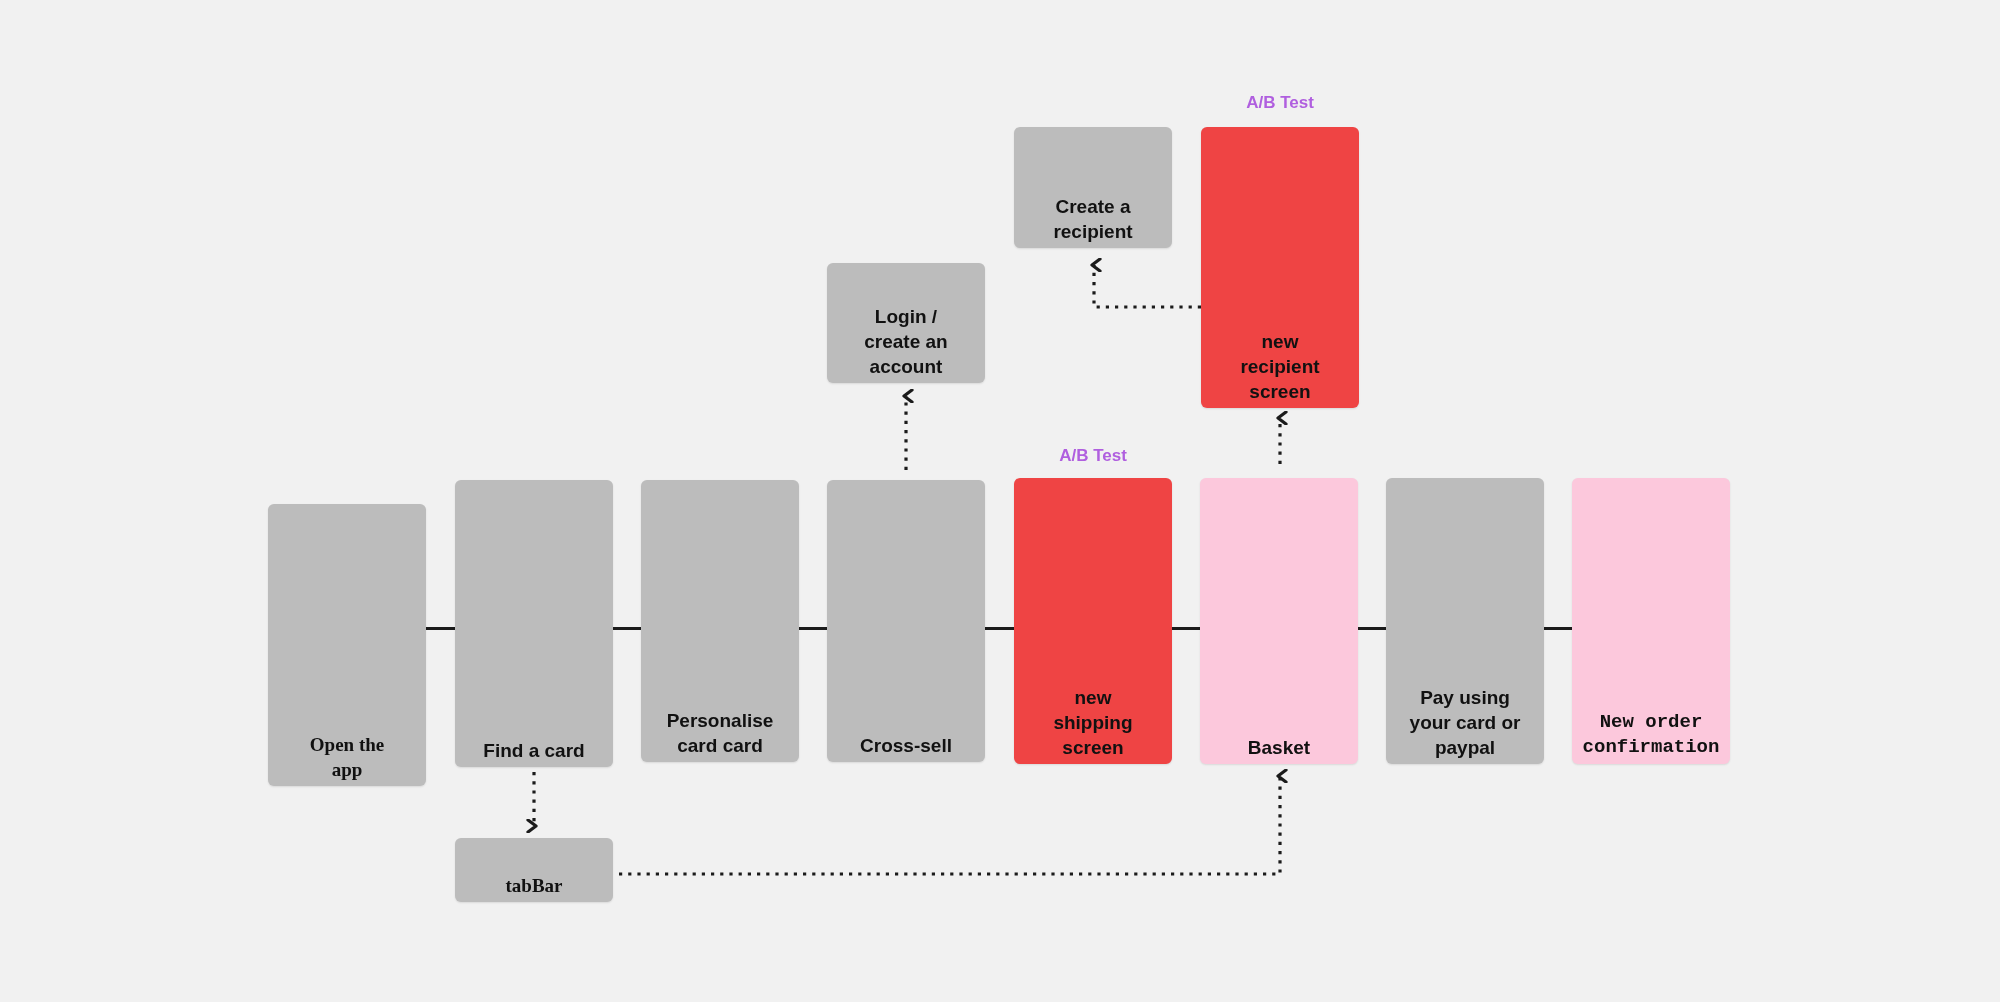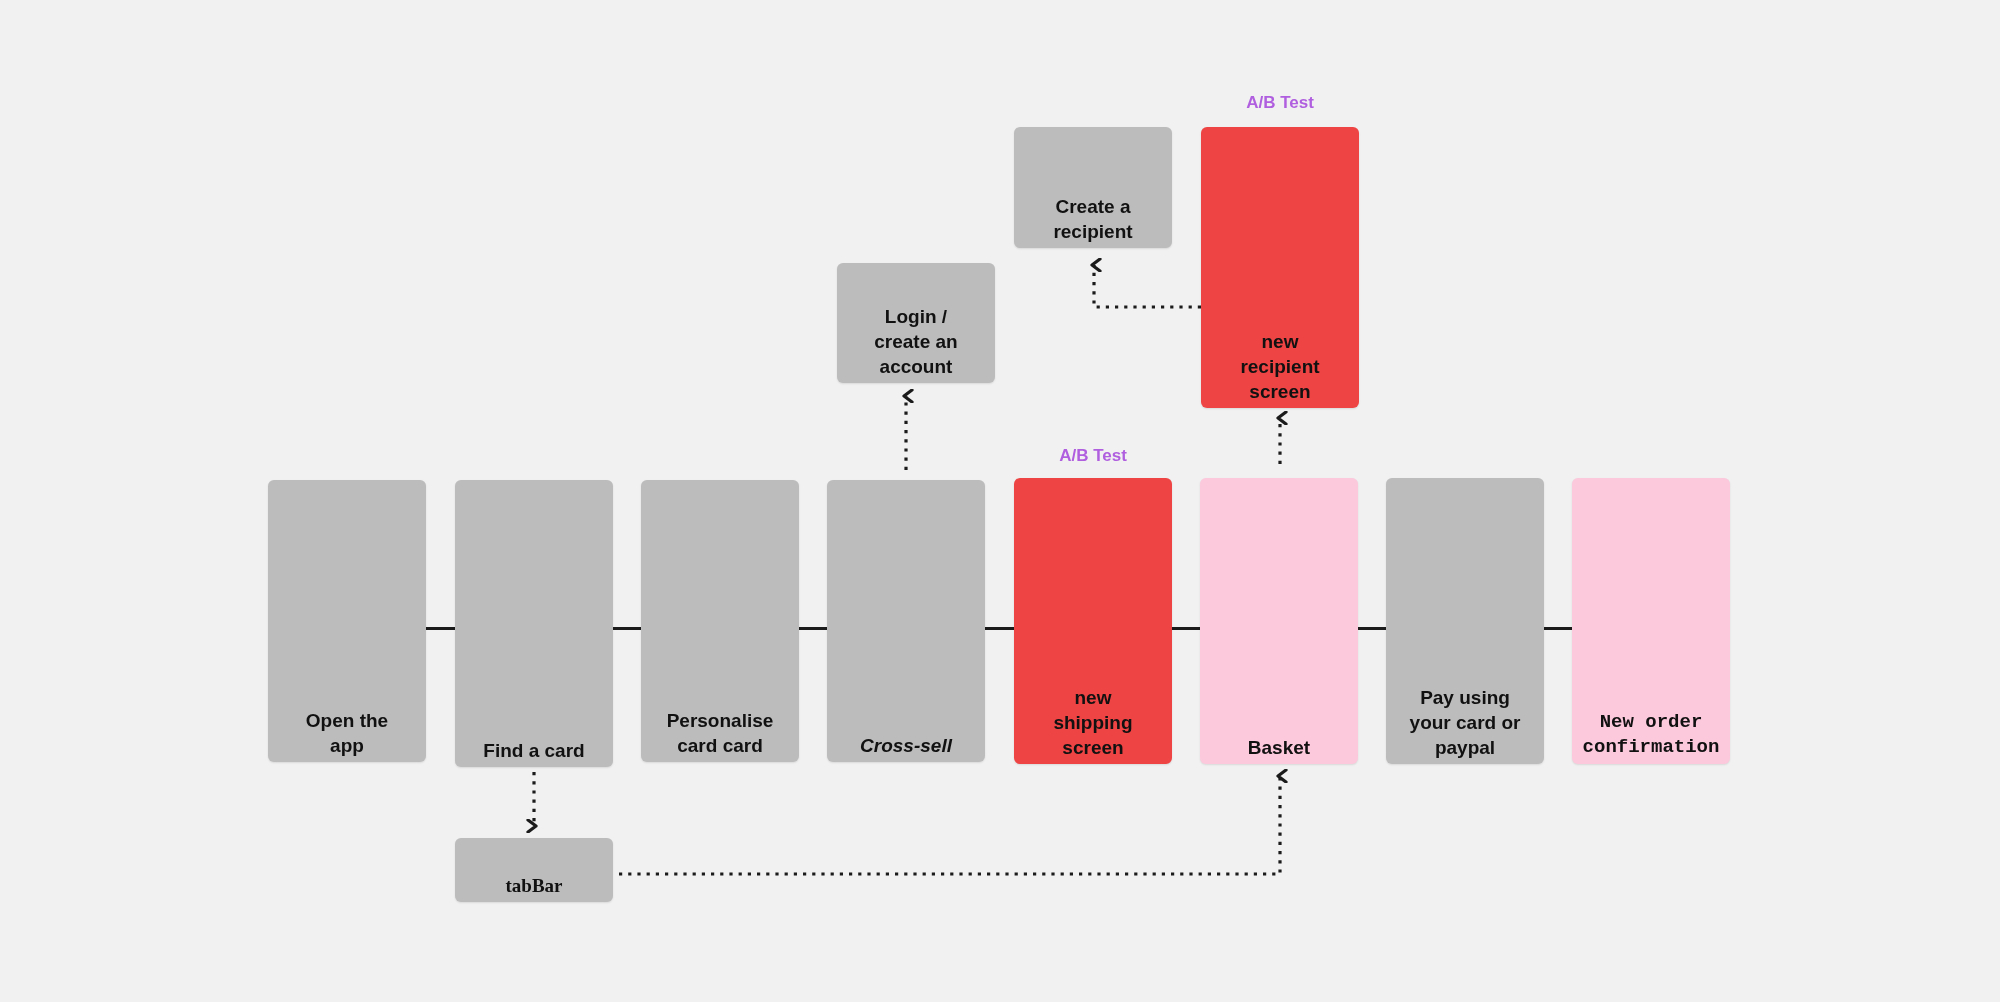--- a/index.html
+++ b/index.html
@@ -107,7 +107,7 @@
 paypal</span></div>
       <div class="node pink" style="left: 1572px; top: 478px; width: 158px; height: 286px; font-family: Liberation Mono, monospace;"><span>New order
 confirmation</span></div>
-      <div class="node grey" style="left: 827px; top: 263px; width: 158px; height: 120px; margin-left: 10px;"><span>Login /
+      <div class="node grey" style="left: 827px; top: 263px; width: 158px; height: 120px;"><span>Login /
 create an
 account</span></div>
       <div class="node grey" style="left: 1014px; top: 127px; width: 158px; height: 121px;"><span>Create a

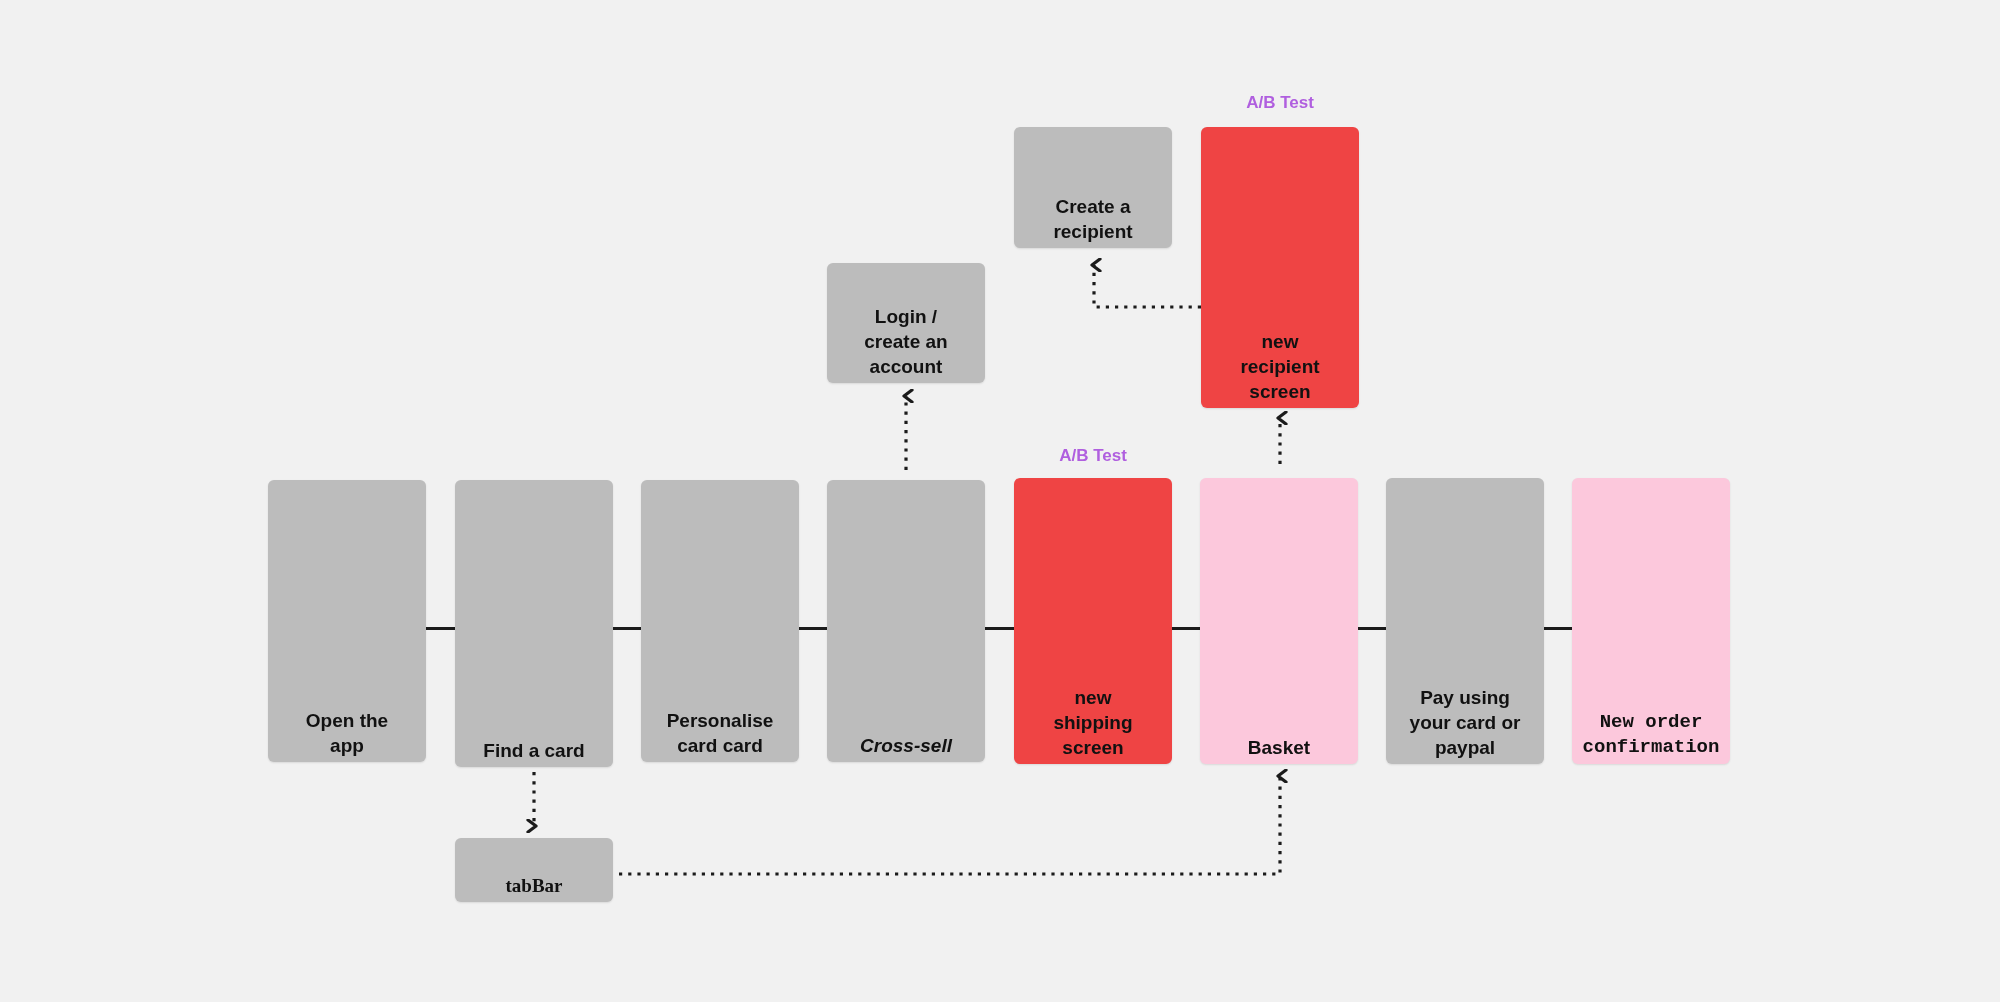--- a/index.html
+++ b/index.html
@@ -92,7 +92,7 @@
       <div class="hconn" style="left: 1172px; top: 627px; width: 28px; background: rgb(27, 27, 27);"></div>
       <div class="hconn" style="left: 1358px; top: 627px; width: 28px; background: rgb(27, 27, 27);"></div>
       <div class="hconn" style="left: 1544px; top: 627px; width: 28px; background: rgb(27, 27, 27);"></div>
-      <div class="node grey" style="left: 268px; top: 480px; width: 158px; height: 282px;"><span>Open the
+      <div class="node grey" style="left: 268px; top: 504px; width: 158px; height: 282px; font-family: Liberation Serif, serif;"><span>Open the
 app</span></div>
       <div class="node grey" style="left: 455px; top: 480px; width: 158px; height: 287px;"><span>Find a card</span></div>
       <div class="node grey" style="left: 641px; top: 480px; width: 158px; height: 282px;"><span>Personalise

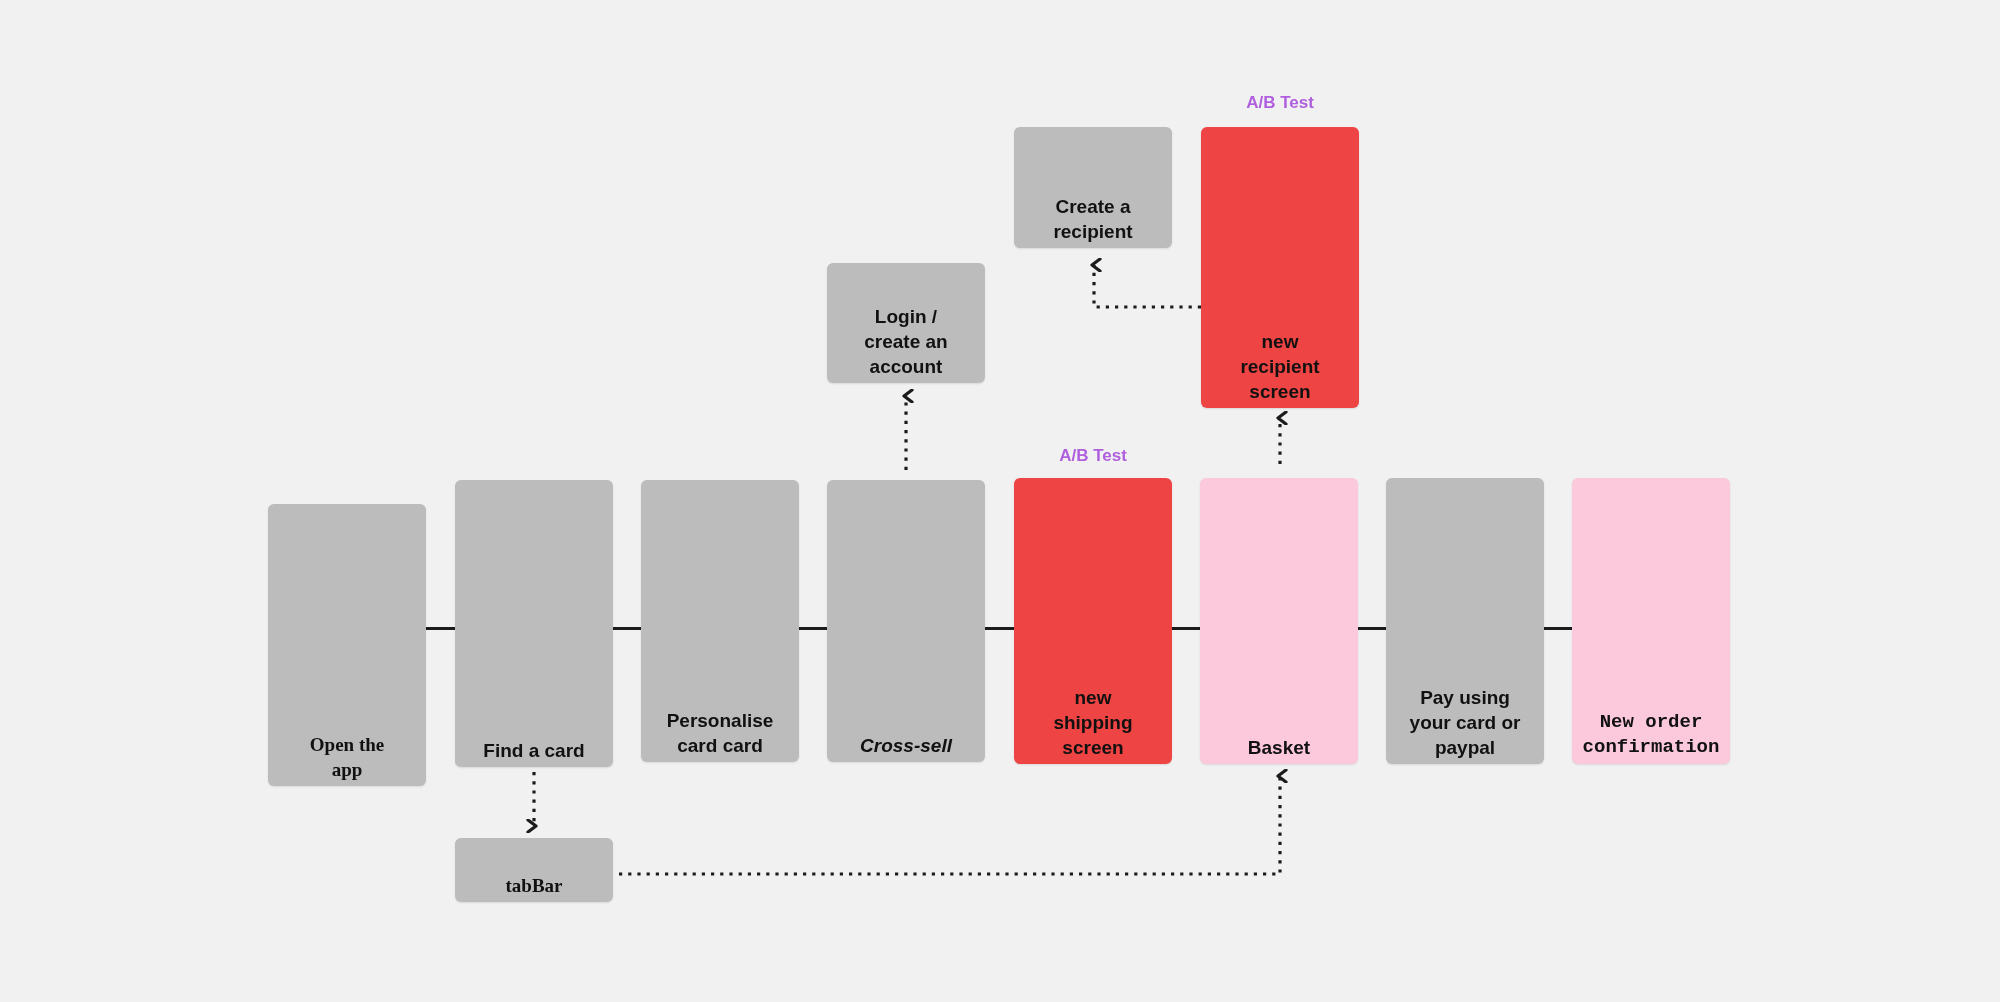--- a/index.html
+++ b/index.html
@@ -97,7 +97,7 @@
       <div class="node grey" style="left: 455px; top: 480px; width: 158px; height: 287px;"><span>Find a card</span></div>
       <div class="node grey" style="left: 641px; top: 480px; width: 158px; height: 282px;"><span>Personalise
 card card</span></div>
-      <div class="node grey" style="left: 827px; top: 480px; width: 158px; height: 282px; font-style: italic;"><span>Cross-sell</span></div>
+      <div class="node grey" style="left: 827px; top: 480px; width: 158px; height: 282px;"><span>Cross-sell</span></div>
       <div class="node purple" style="left: 1014px; top: 478px; width: 158px; height: 286px;"><span>new
 shipping
 screen</span></div>

